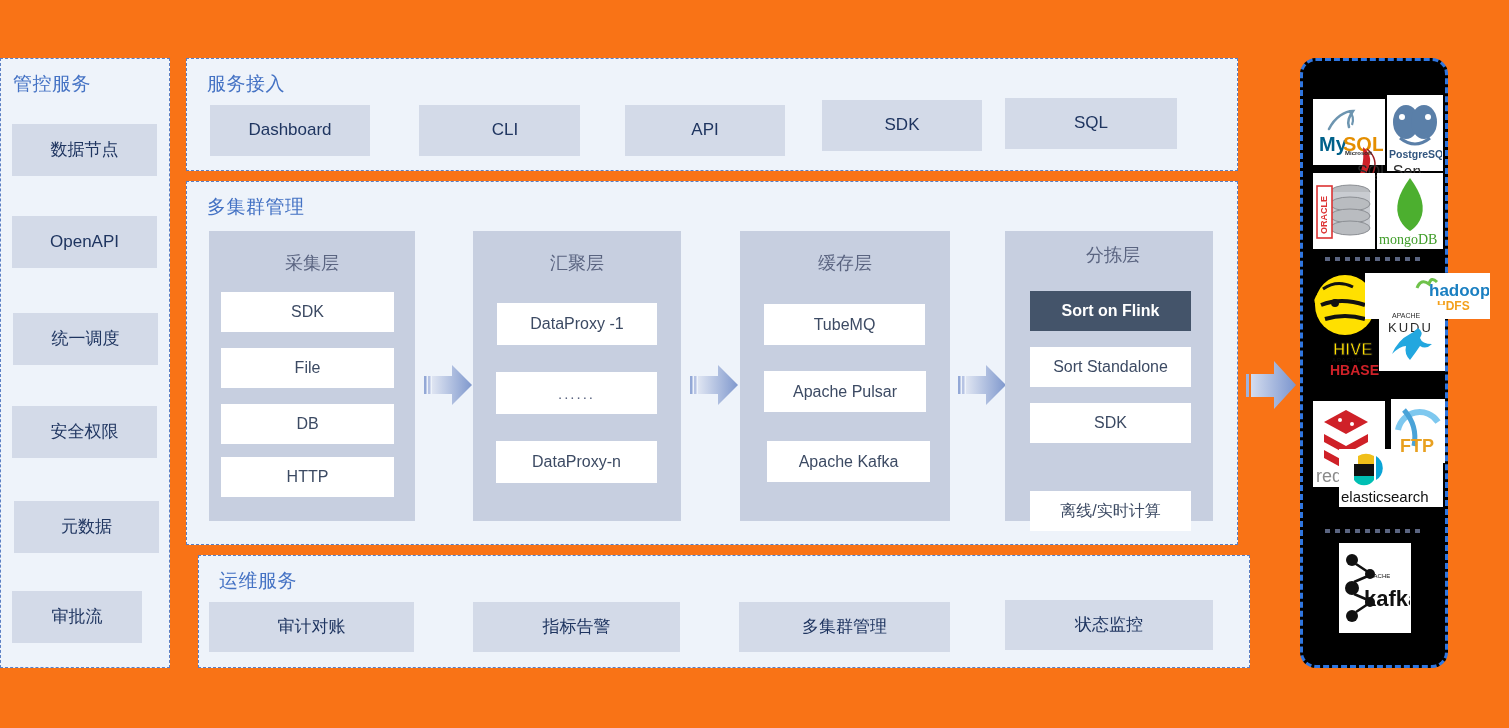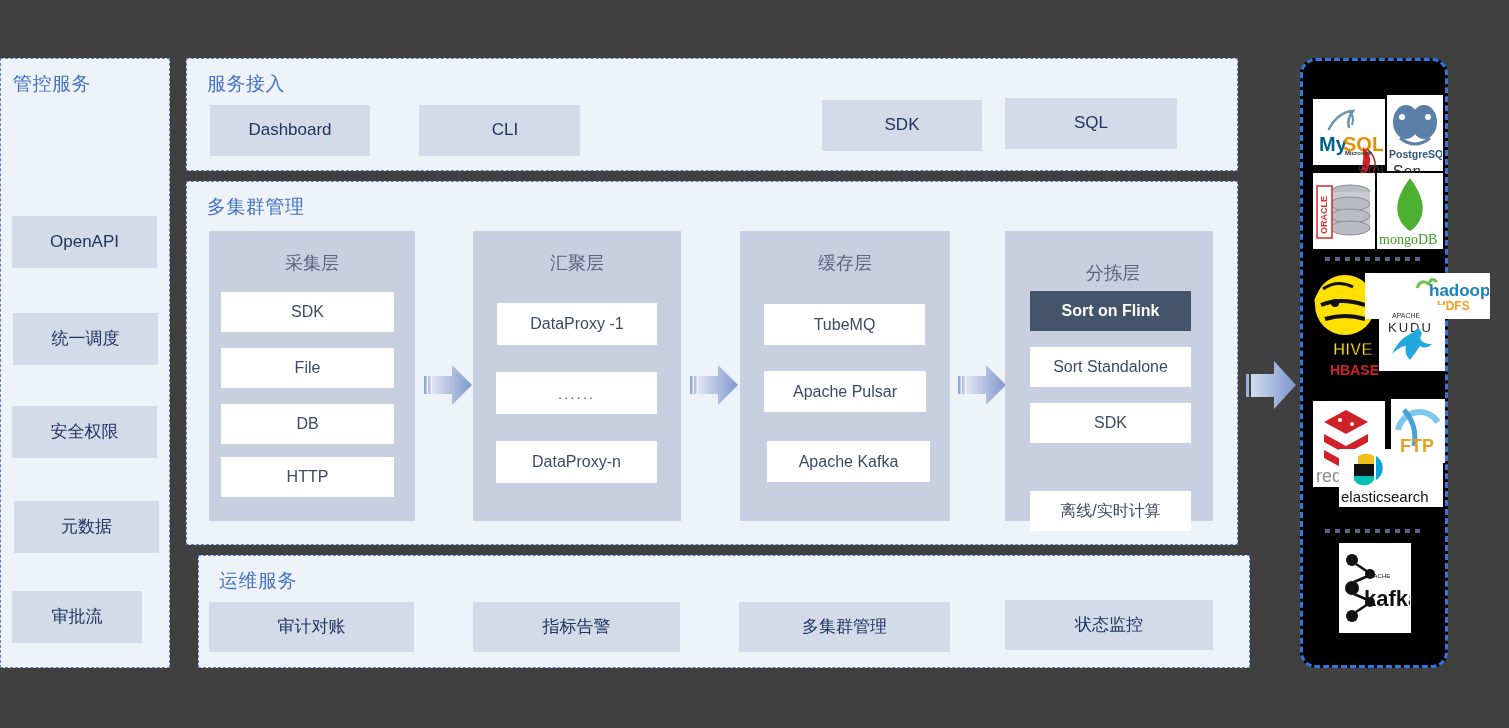--- a/index.html
+++ b/index.html
@@ -5,7 +5,7 @@
   html,body{margin:0;padding:0;background:#000;}
   body{width:1509px;height:728px;overflow:hidden;
        font-family:"Liberation Sans","DejaVu Sans",sans-serif;}
-  #stage{position:relative;width:1509px;height:728px;background:#404040;}
+  #stage{position:relative;width:1509px;height:728px;background:#f97316;}
 
   
   .abs{position:absolute;box-sizing:border-box;}

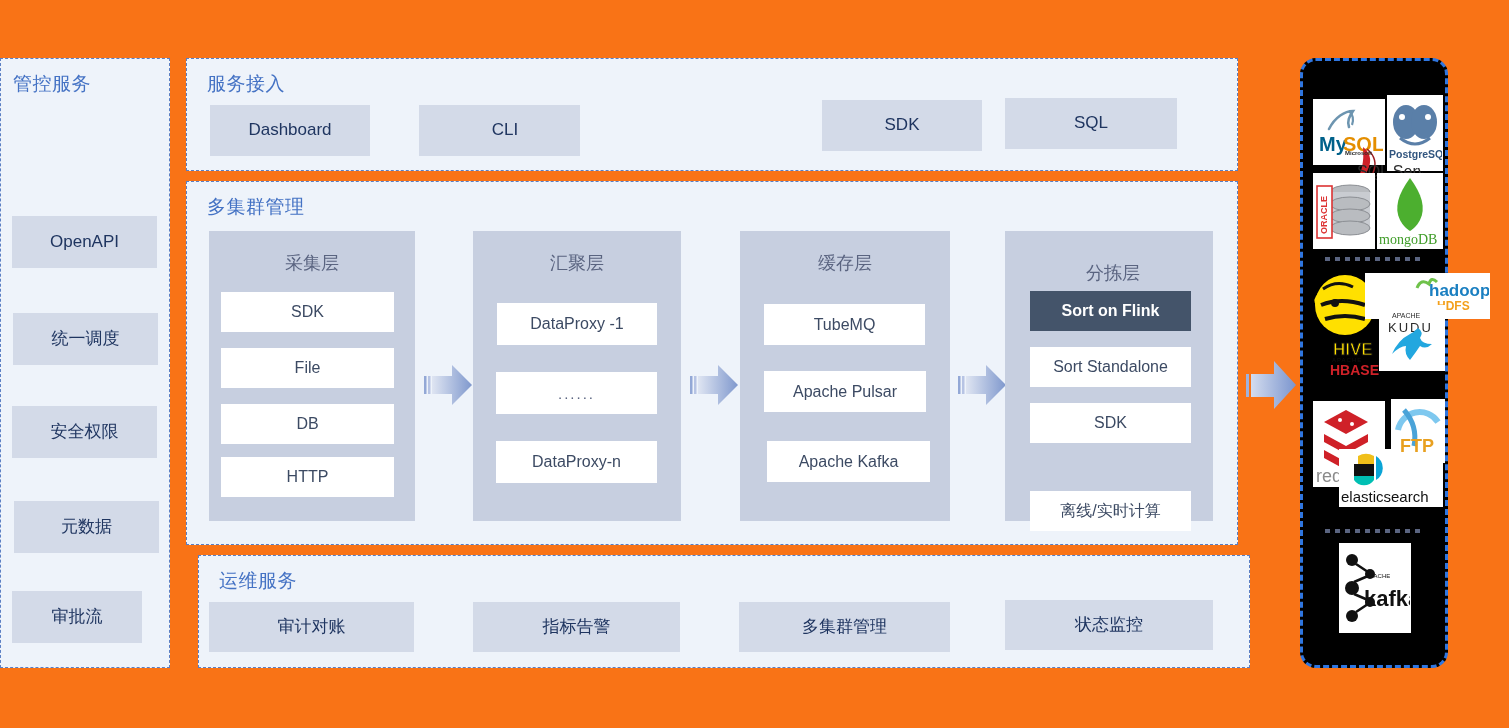--- a/index.html
+++ b/index.html
@@ -70,6 +70,9 @@
     </div>
   <div class="abs chip" style="left:419px;top:105px;width:161px;height:51px;padding-left:11px;">
       <span>CLI</span>
+    </div>
+  <div class="abs chip" style="left:625px;top:105px;width:160px;height:51px;">
+      <span>API</span>
     </div>
   <div class="abs chip" style="left:822px;top:100px;width:160px;height:51px;">
       <span>SDK</span>

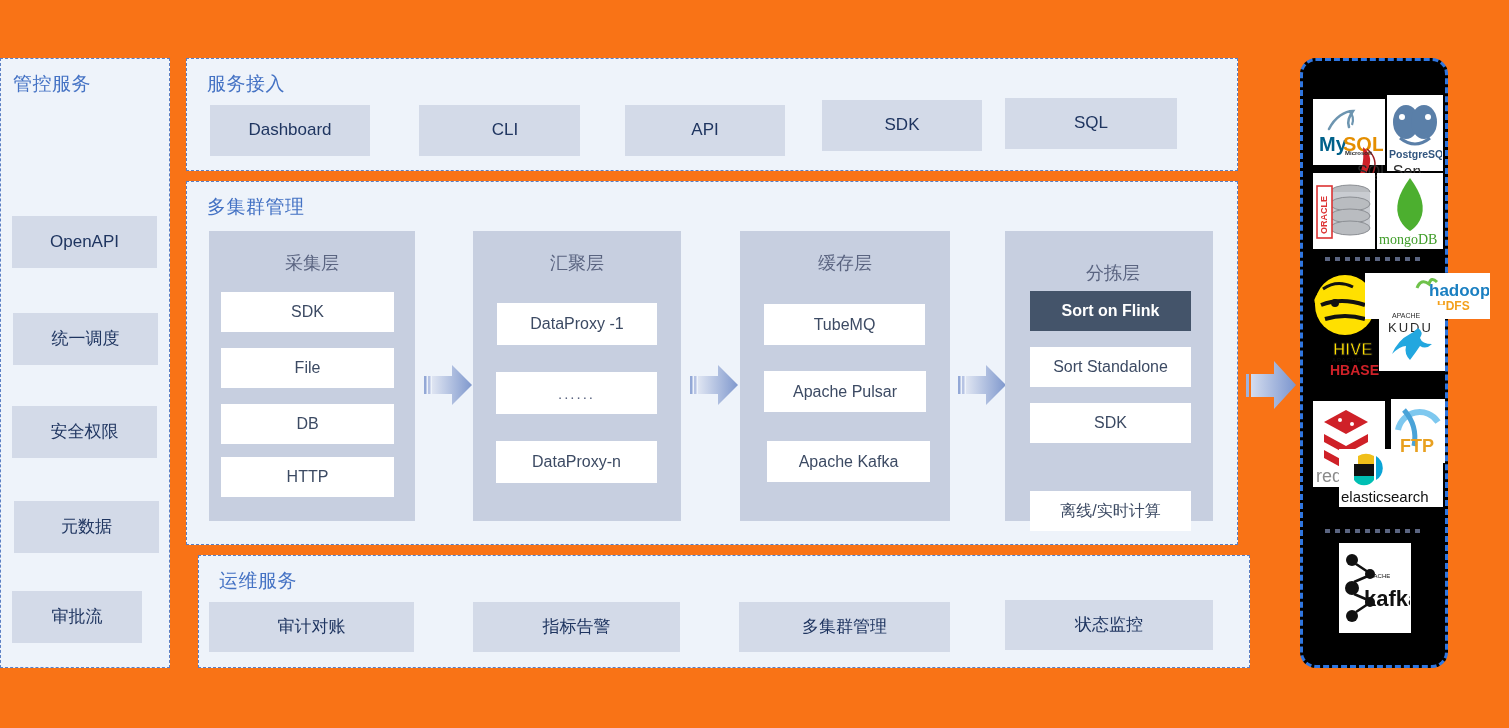--- a/index.html
+++ b/index.html
@@ -46,6 +46,9 @@
   <div class="abs panel" style="left:0px;top:58px;width:170px;height:610px;">
     <div class="panel-title" style="left:12px;top:12px;">管控服务</div>
   </div>
+  <div class="abs chip" style="left:12px;top:124px;width:145px;height:52px;">
+      <span>数据节点</span>
+    </div>
   <div class="abs chip" style="left:12px;top:216px;width:145px;height:52px;">
       <span>OpenAPI</span>
     </div>

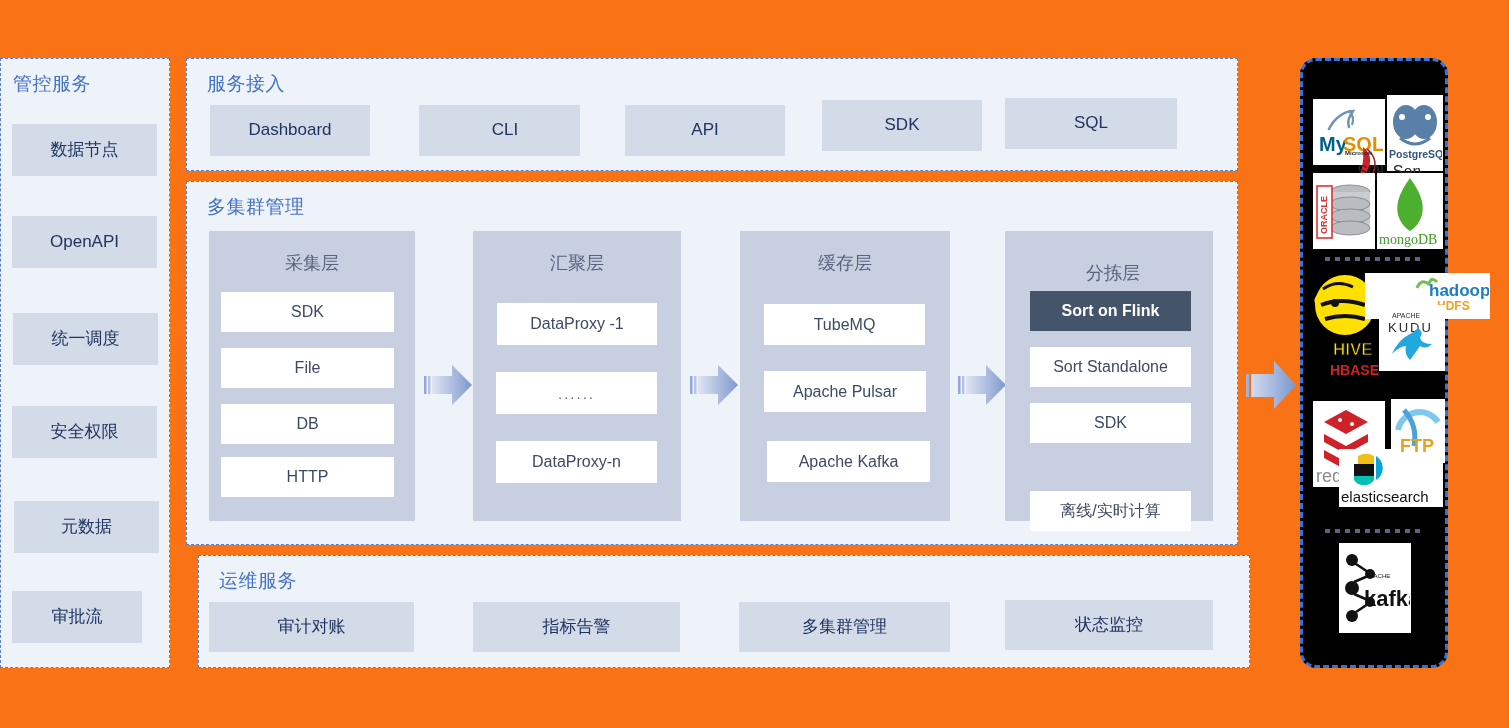--- a/index.html
+++ b/index.html
@@ -173,7 +173,7 @@
   </div>
 
   <div class="abs layer" style="left:1005px;top:231px;width:208px;height:290px;">
-    <div class="layer-title" style="top:30px;padding-left:8px;">分拣层</div>
+    <div class="layer-title" style="top:12px;padding-left:8px;">分拣层</div>
   </div>
   <div class="abs node dark" style="left:1030px;top:291px;width:161px;height:40px;">
       <span>Sort on Flink</span>

